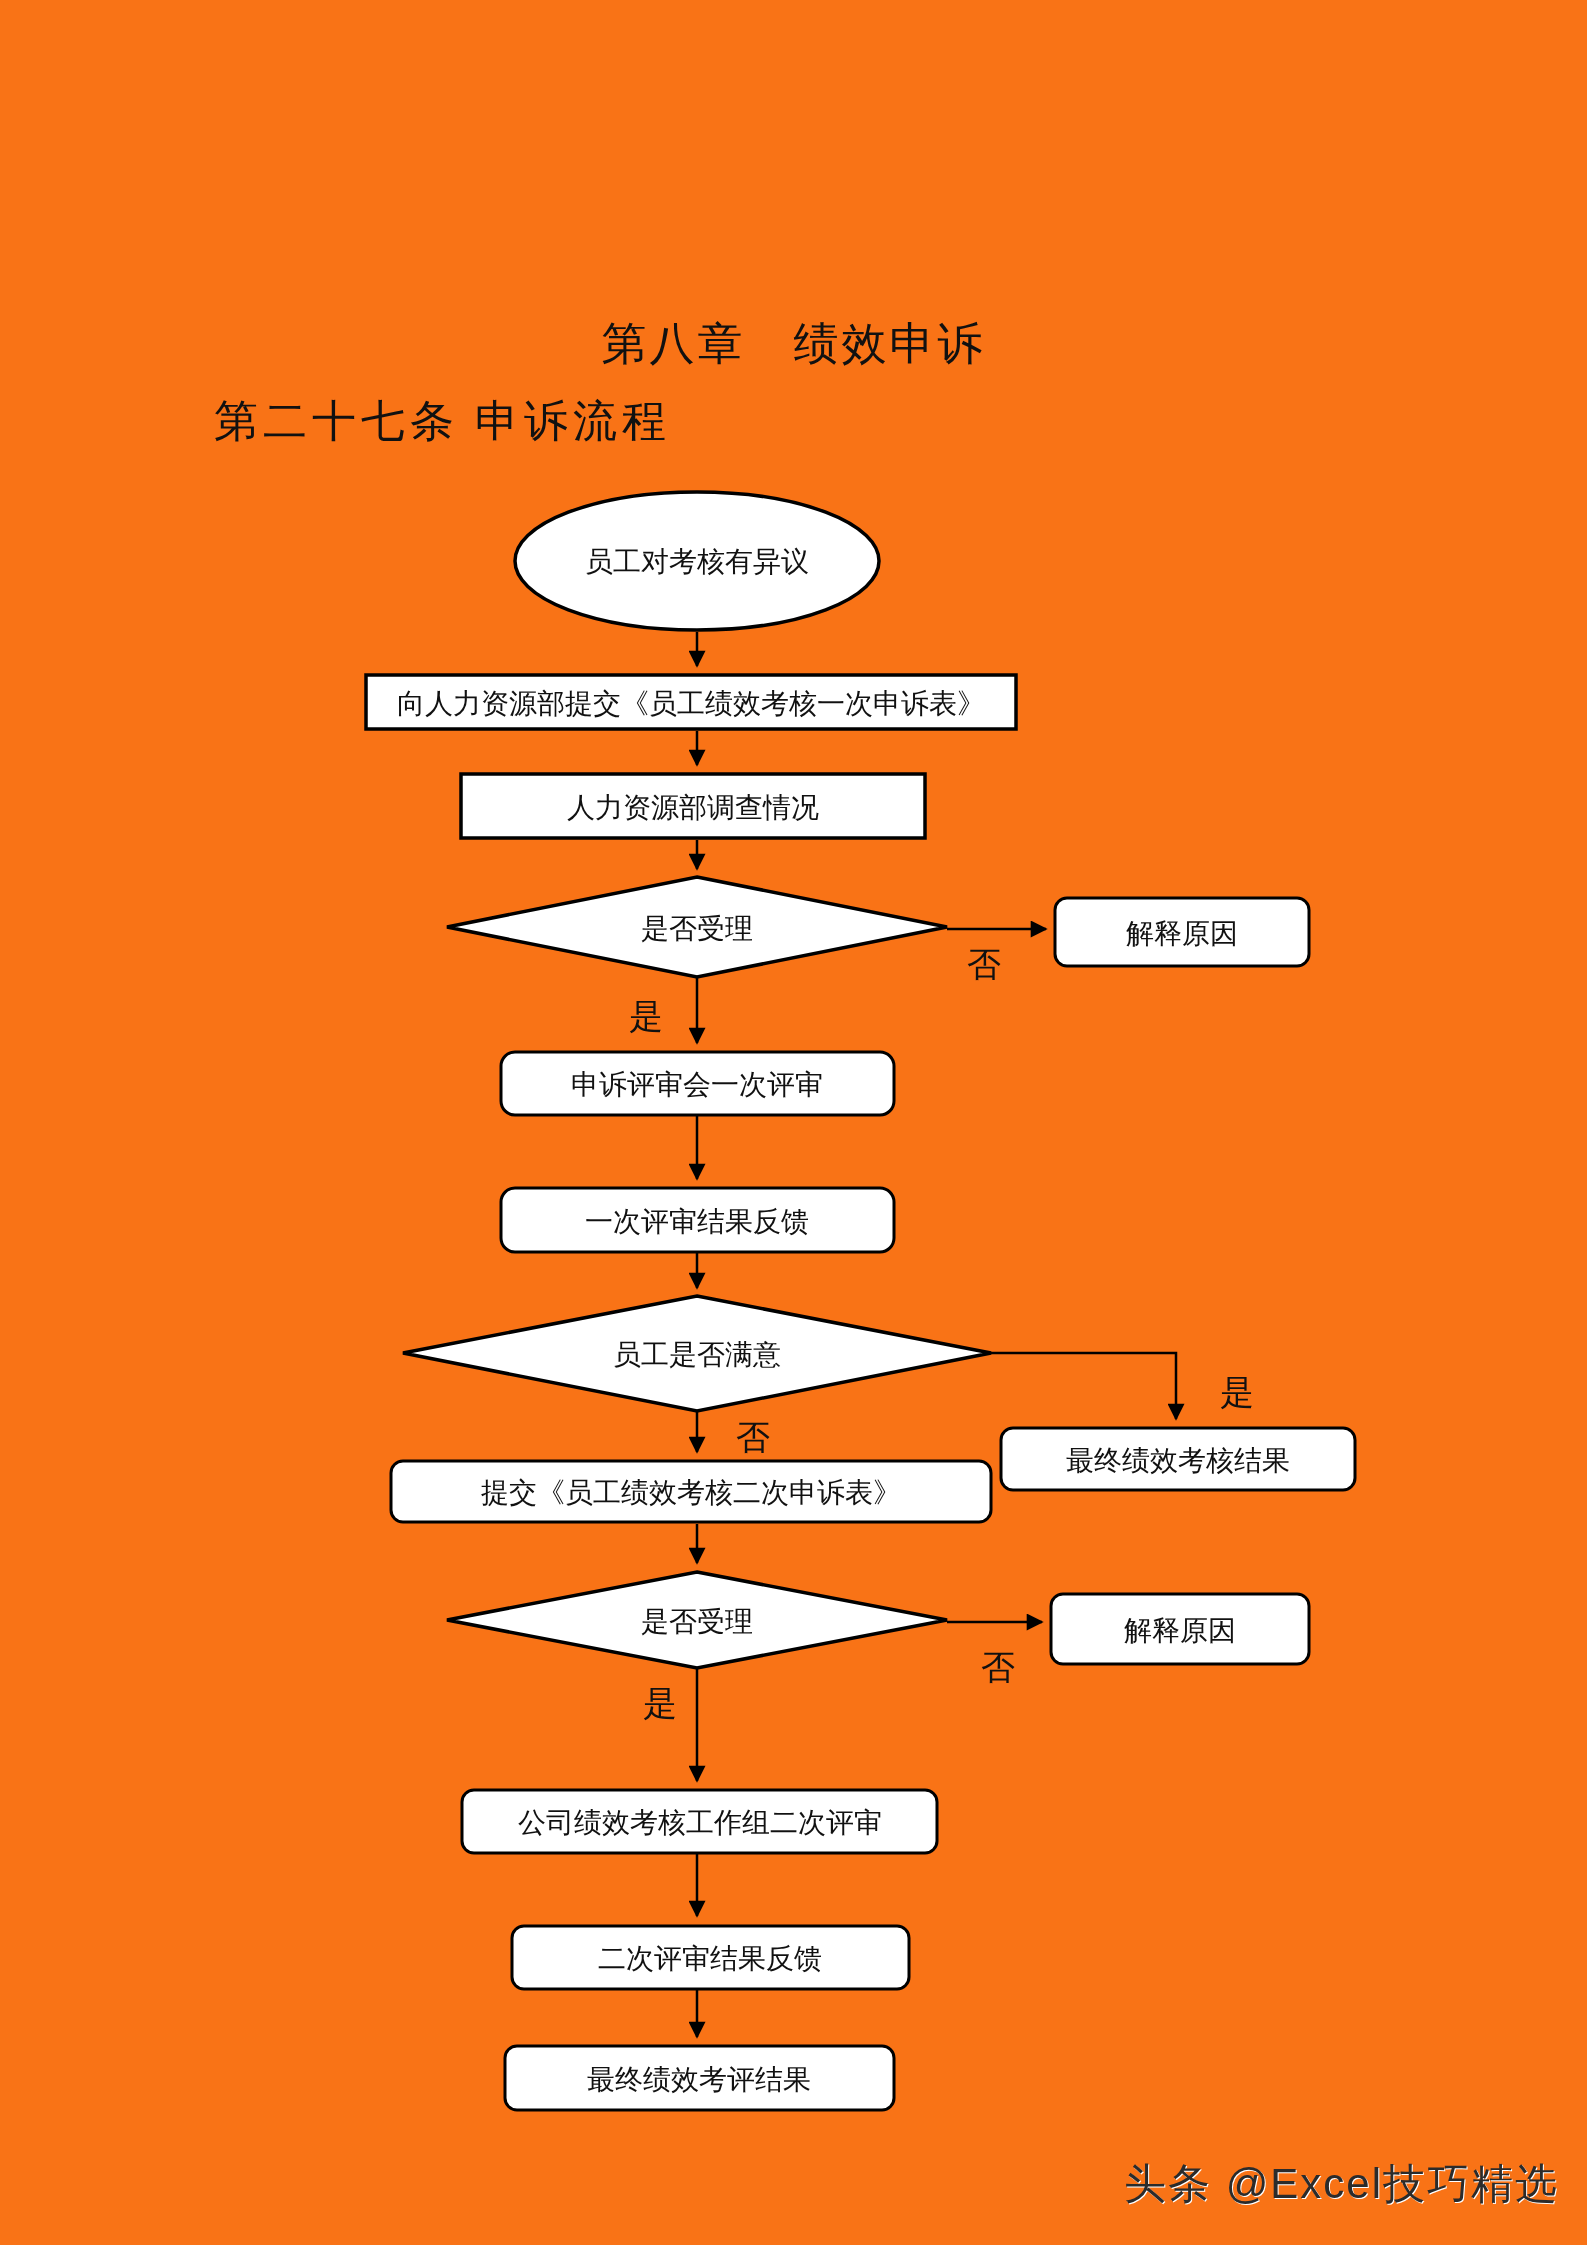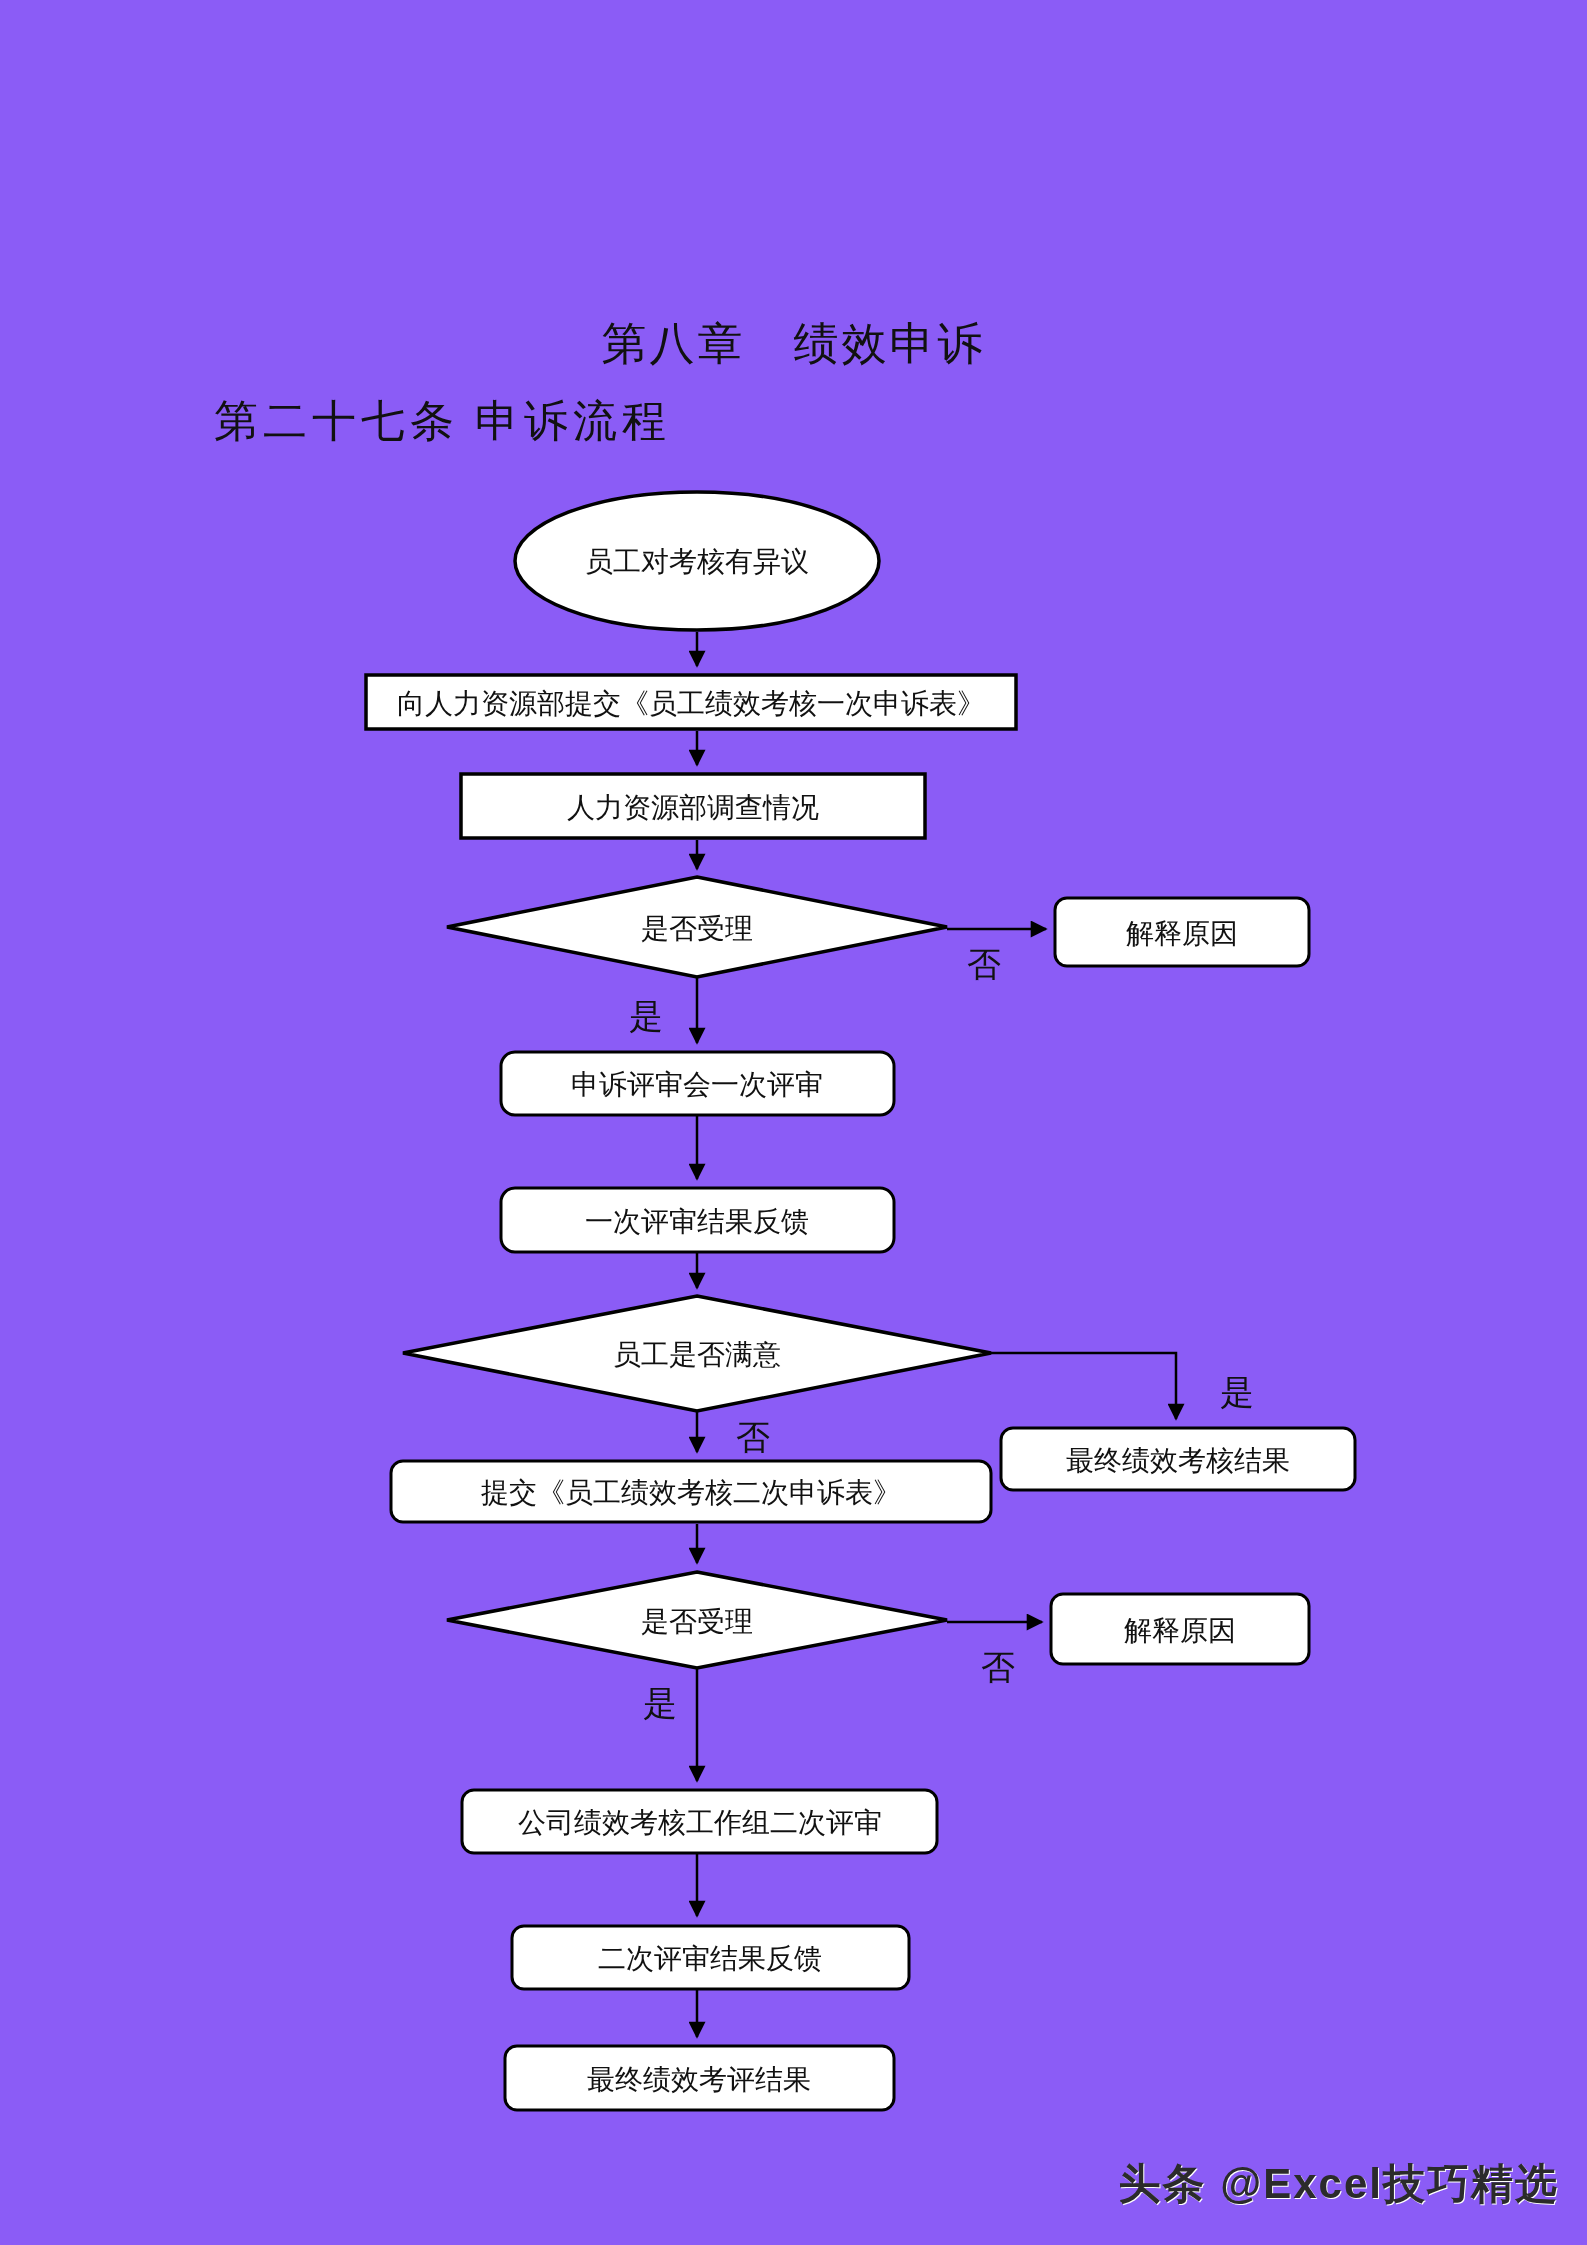--- a/index.html
+++ b/index.html
@@ -7,7 +7,7 @@
     position:relative;
     width:1587px;
     height:2245px;
-    background:#8b5cf6;
+    background:#f97316;
     overflow:hidden;
     font-family:"Liberation Serif", serif;
     color:#111;

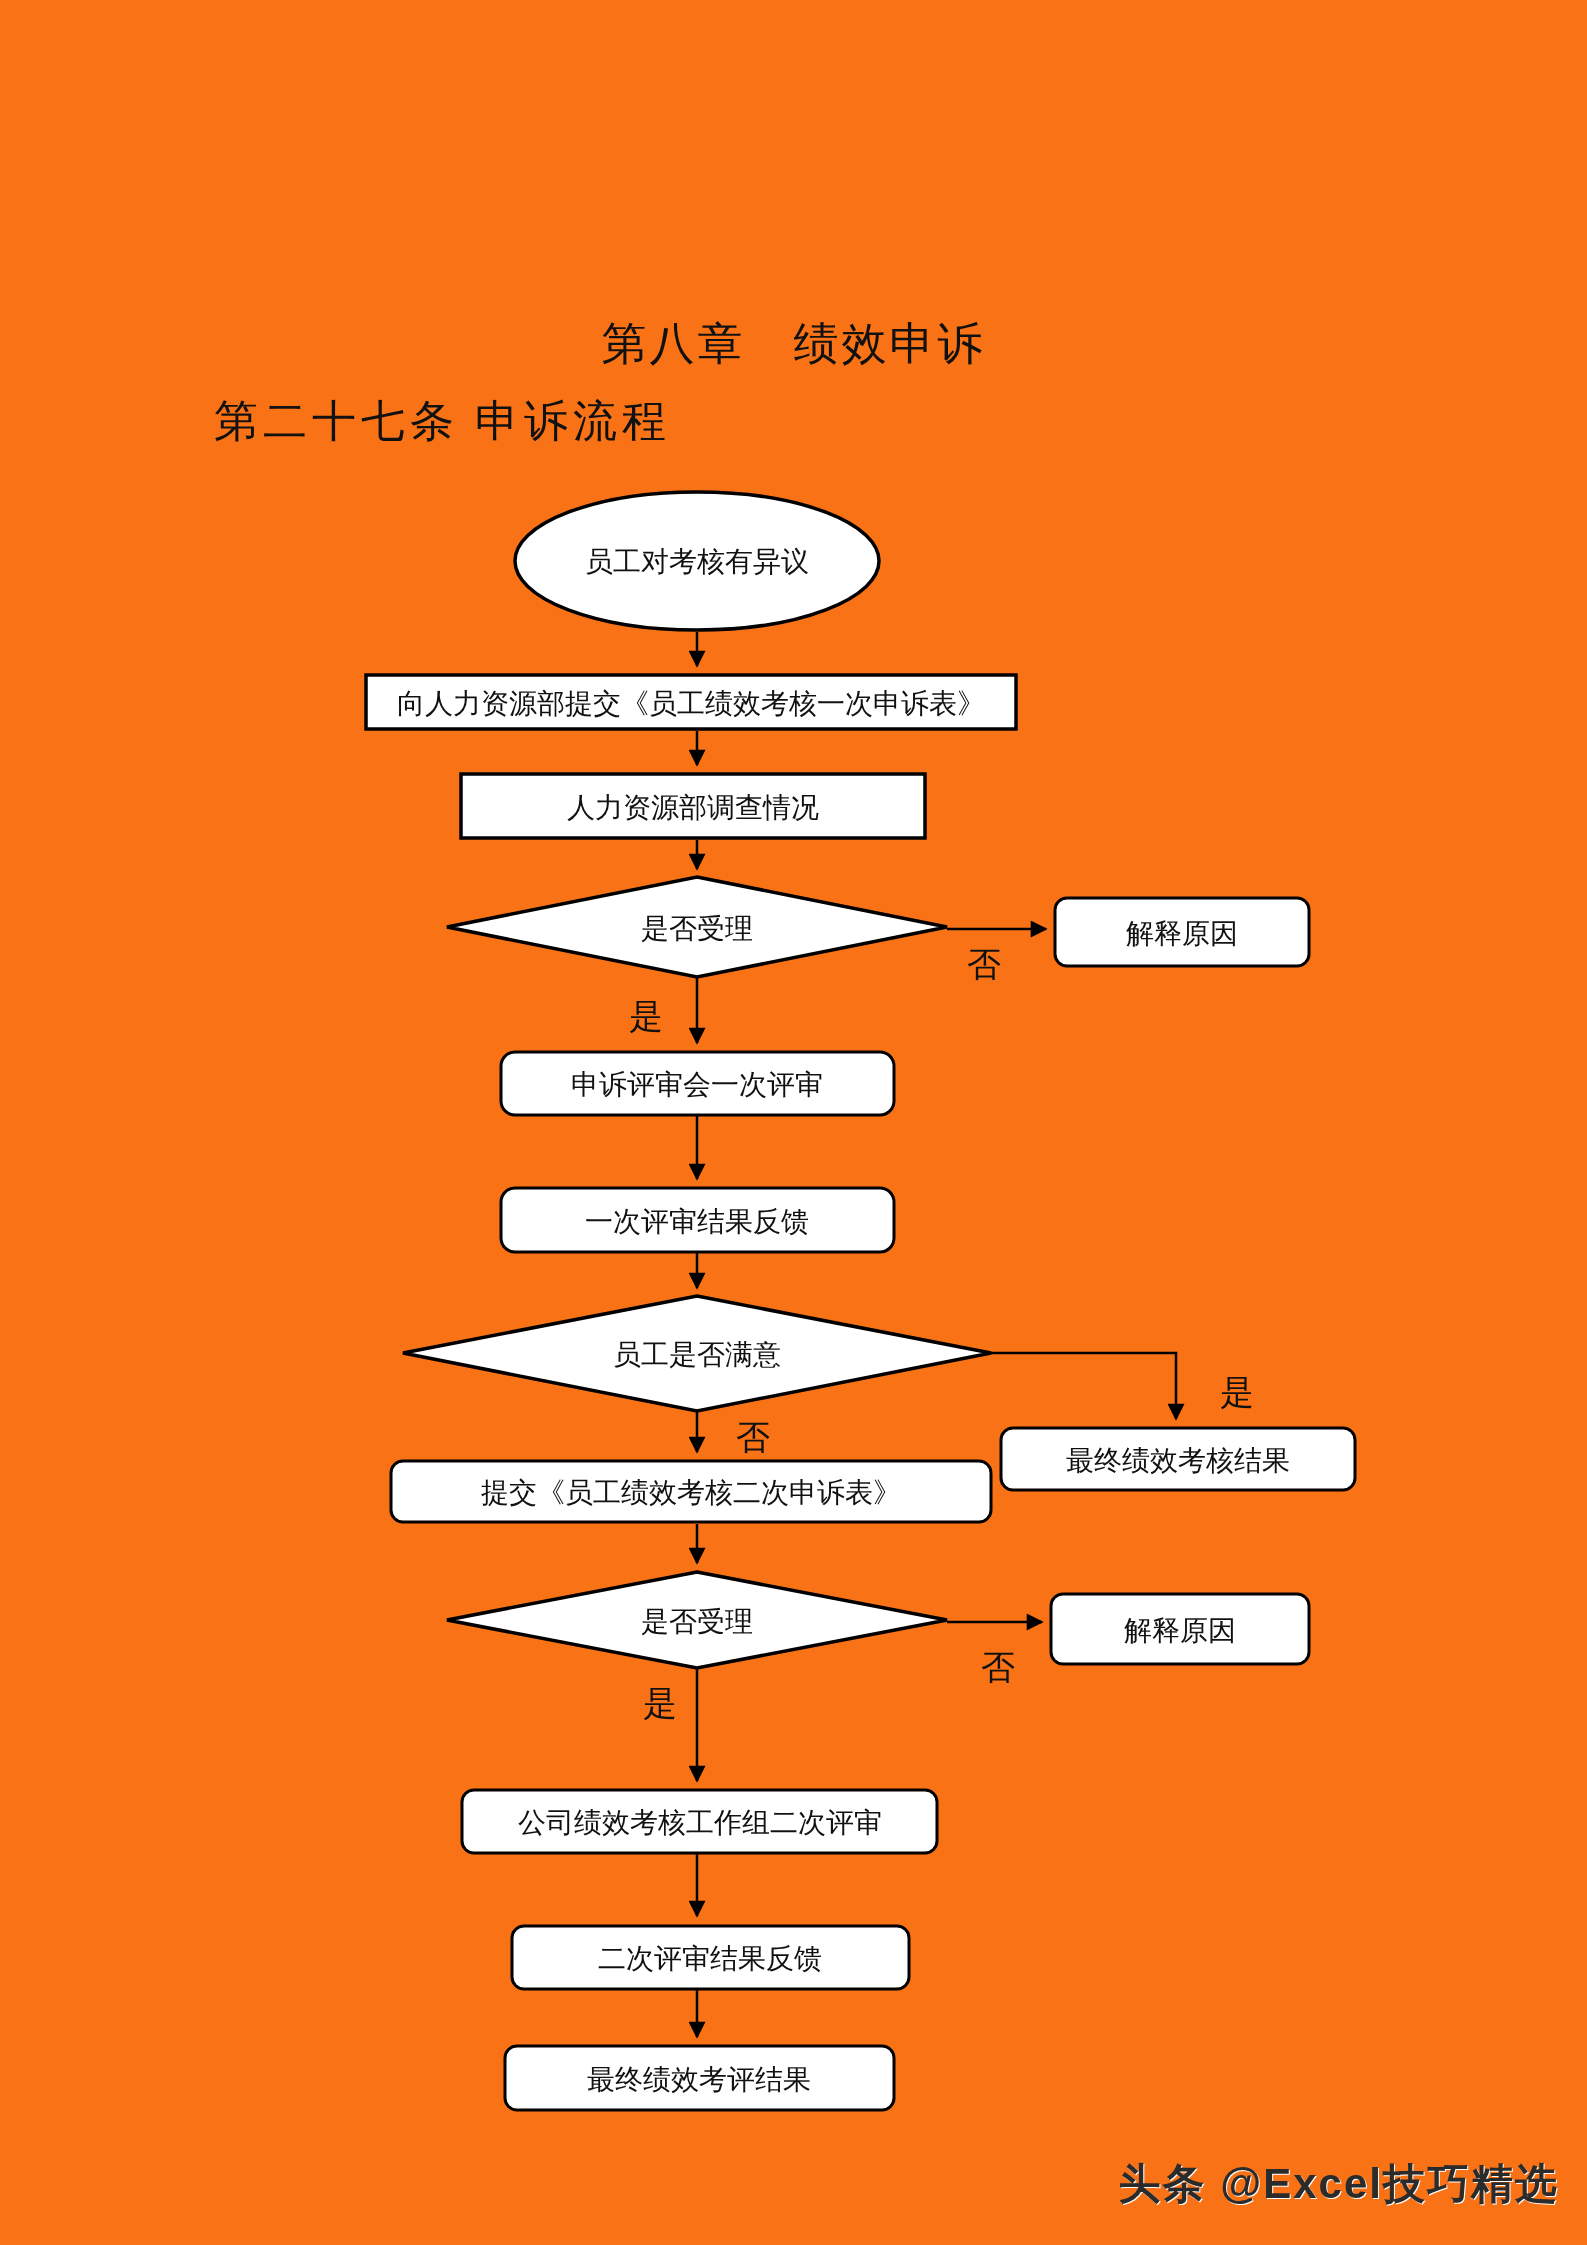--- a/index.html
+++ b/index.html
@@ -39,7 +39,7 @@
     top:2156px; right:28px;
     font-family:"Liberation Sans", sans-serif;
     font-size:42px;
-    font-weight:bold;
+    font-weight:normal;
     letter-spacing:2px;
     color:#2b2b2b;
     text-shadow:1px 1px 0 #ffffff;

